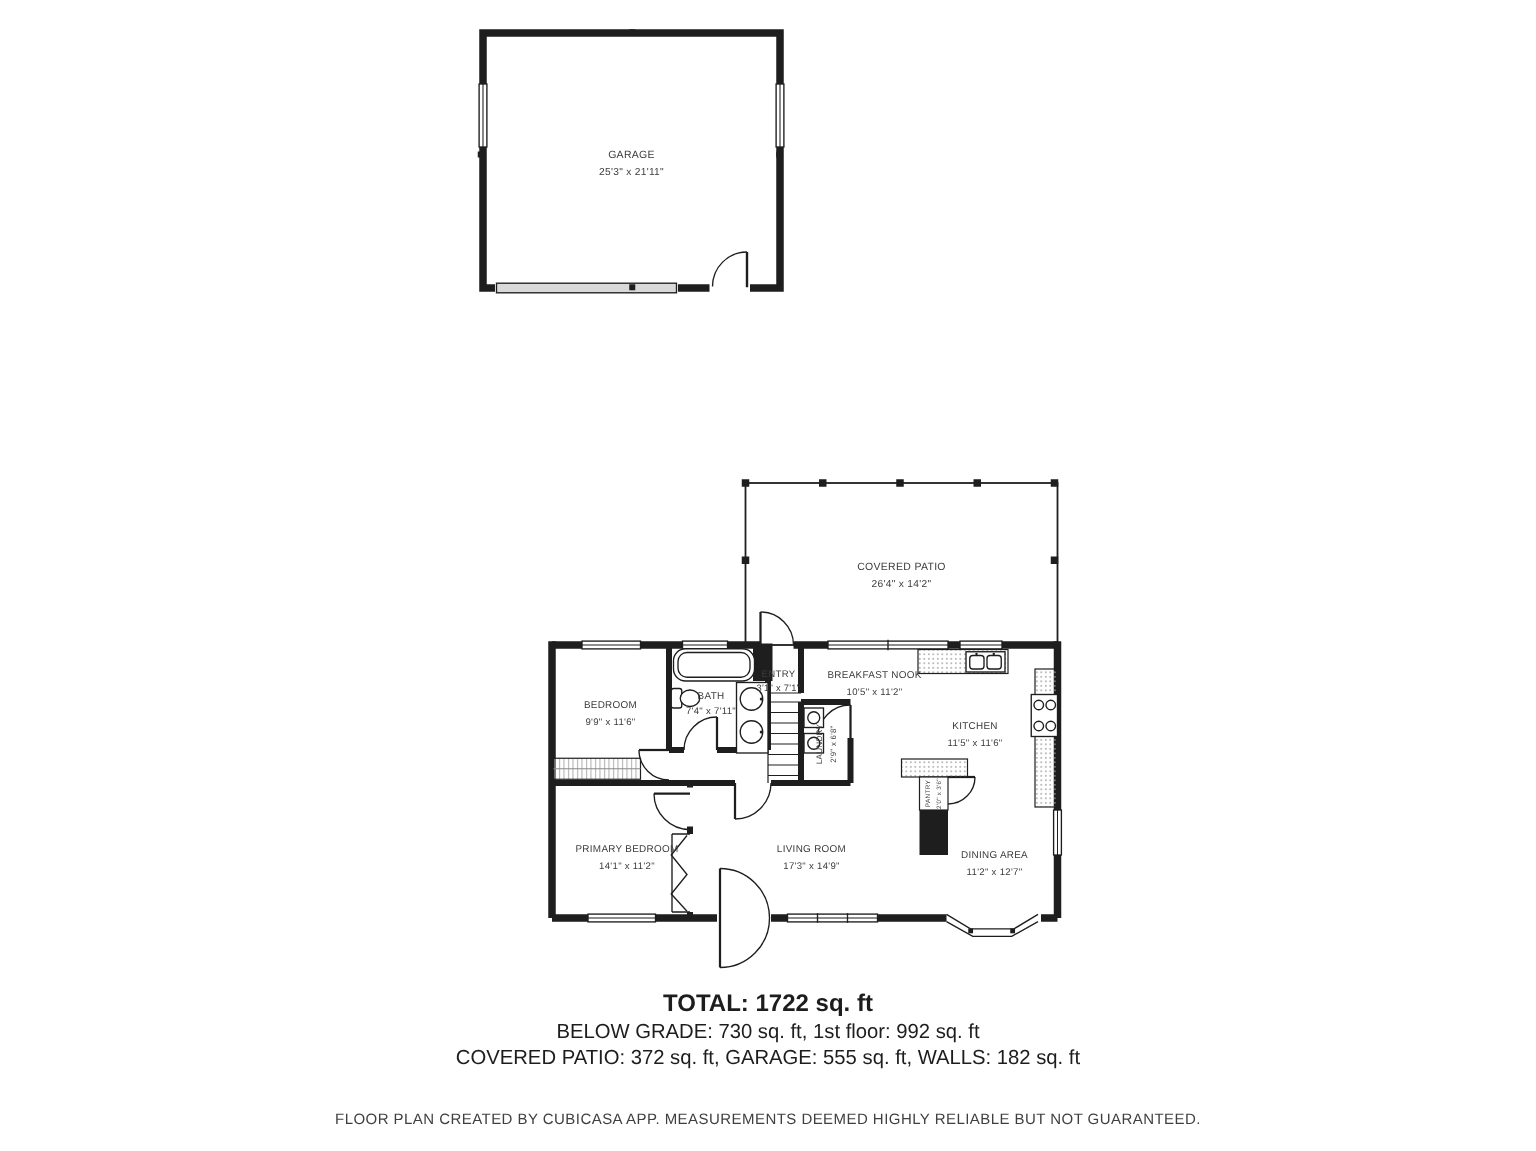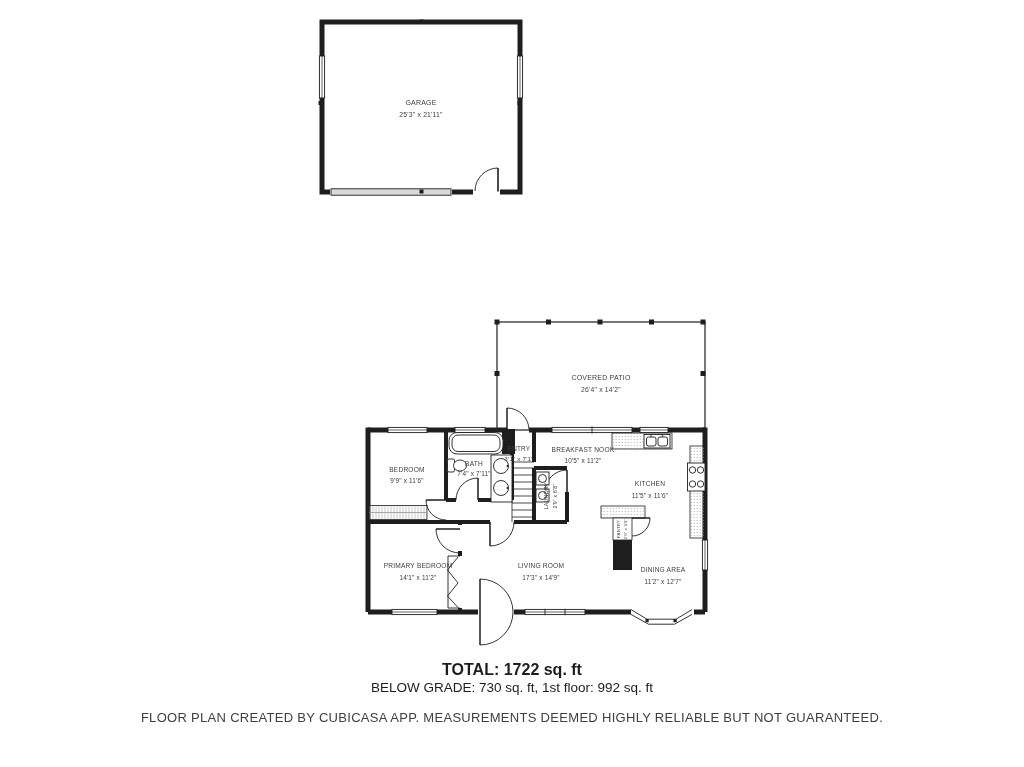--- a/index.html
+++ b/index.html
@@ -275,6 +275,7 @@
 <div class="summary">
   <p class="total">TOTAL: 1722 sq. ft</p>
   <p class="line">BELOW GRADE: 730 sq. ft, 1st floor: 992 sq. ft</p>
+  <p class="line">COVERED PATIO: 372 sq. ft, GARAGE: 555 sq. ft, WALLS: 182 sq. ft</p>
   <p class="disclaimer">FLOOR PLAN CREATED BY CUBICASA APP. MEASUREMENTS DEEMED HIGHLY RELIABLE BUT NOT GUARANTEED.</p>
 </div>
 

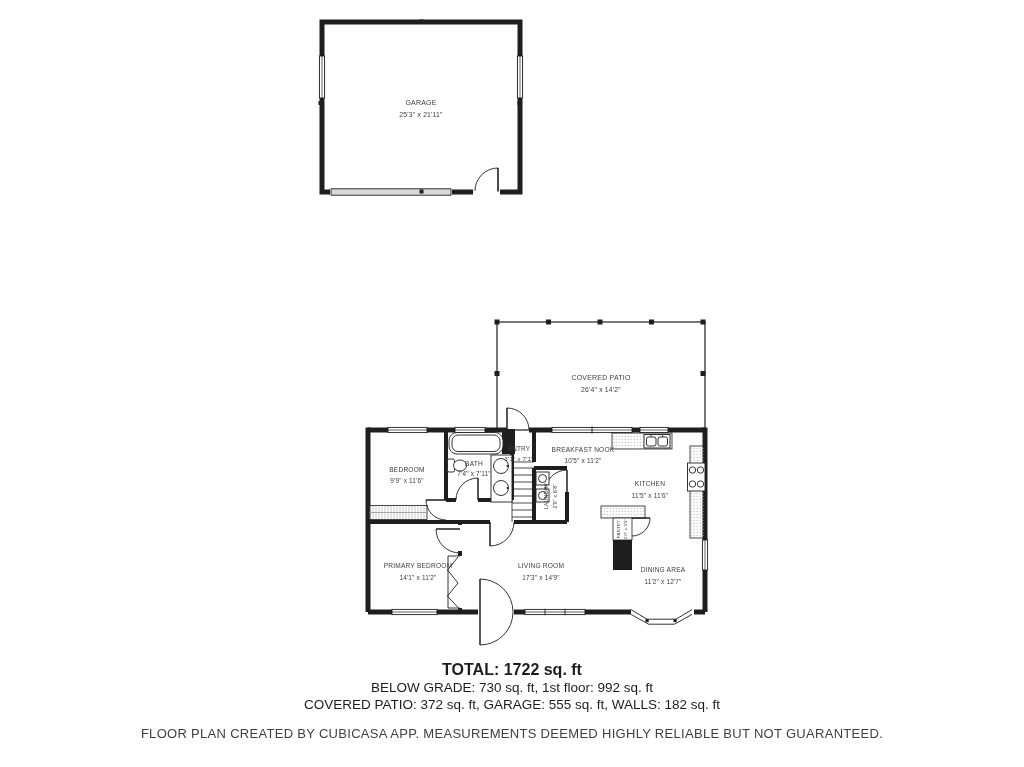--- a/index.html
+++ b/index.html
@@ -9,7 +9,7 @@
   .summary{position:absolute;left:0;top:661px;width:1024px;text-align:center;color:#1d1d1d;}
   .summary .total{font-size:16px;font-weight:bold;line-height:18px;margin:0 0 1px 0;}
   .summary .line{font-size:13.5px;line-height:16.5px;margin:0;}
-  .summary .disclaimer{font-size:13px;letter-spacing:.3px;color:#3f3f3f;margin-top:13px;}
+  .summary .disclaimer{font-size:10px;letter-spacing:.3px;color:#3f3f3f;margin-top:28px;}
 </style>
 </head>
 <body>

